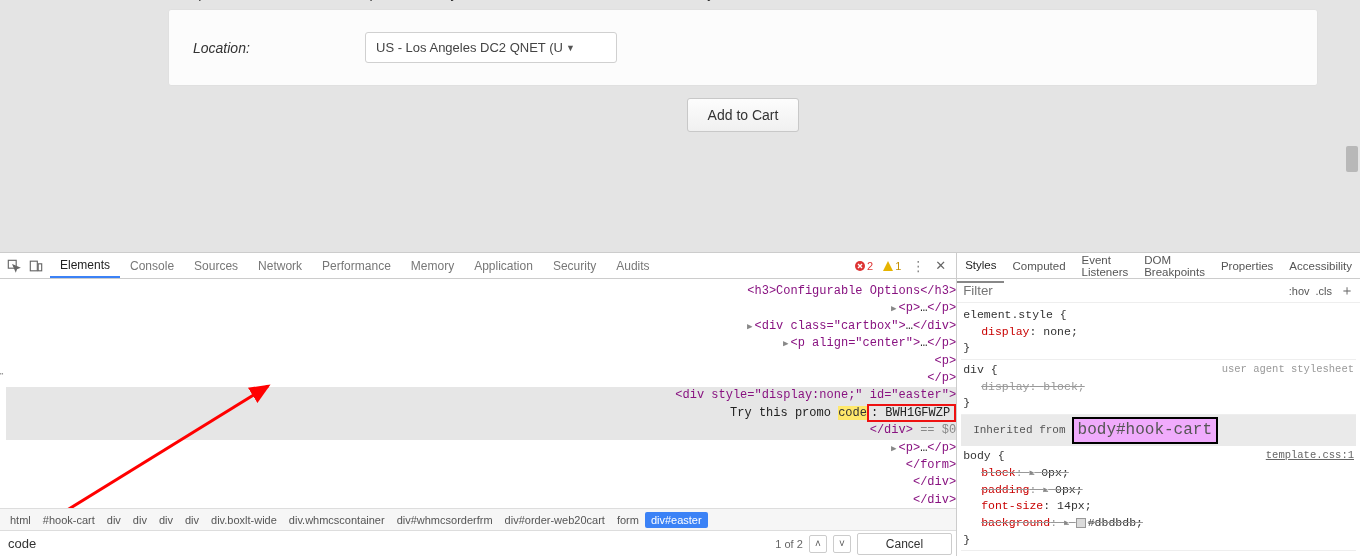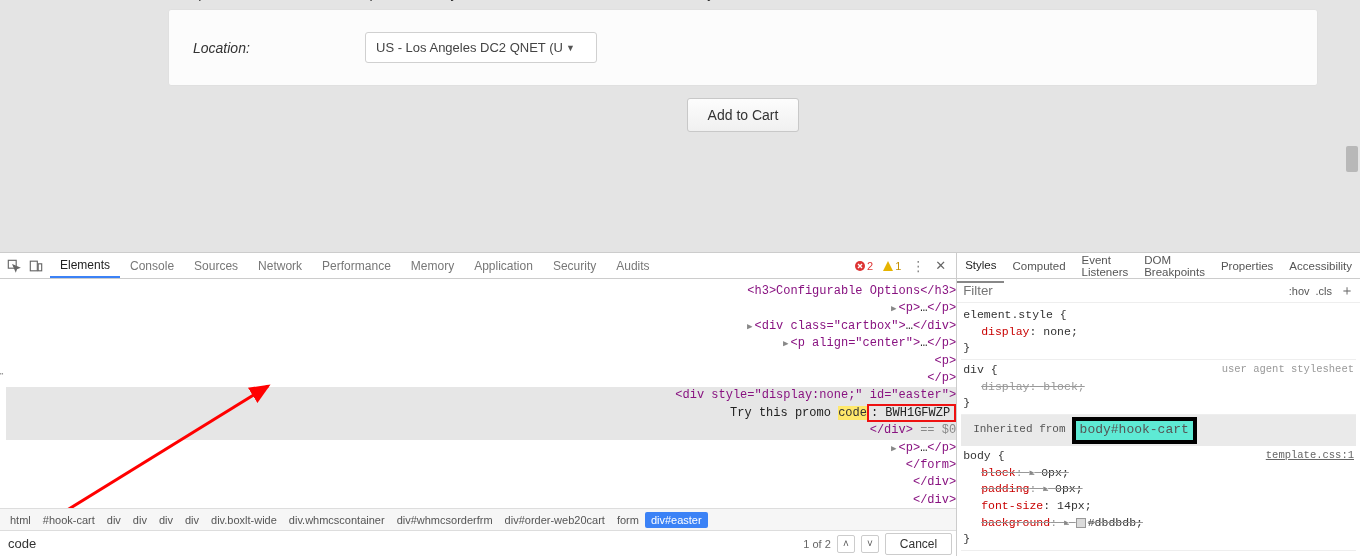--- a/index.html
+++ b/index.html
@@ -11,7 +11,7 @@
 .card { background: #fcfcfc; border: 1px solid #e0e0e0; border-radius: 3px; padding: 22px 24px; margin-bottom: 8px; }
 .row { display: flex; align-items: center; }
 .row-label { color: #333; font-size: 14px; width: 172px; font-style: italic; }
-.select { appearance: none; background: #fff; border: 1px solid #d0d0d0; border-radius: 3px; padding: 7px 28px 7px 10px; font-size: 13px; color: #444; width: 232px; position: relative; text-align: left; }
+.select { appearance: none; background: #fff; border: 1px solid #d0d0d0; border-radius: 3px; padding: 7px 28px 7px 10px; font-size: 13px; color: #444; width: 252px; position: relative; text-align: left; }
 .select-wrap { position: relative; width: 220px; }
 .sel-caret { position: absolute; right: 10px; top: 50%; transform: translateY(-50%); font-size: 9px; color: #555; pointer-events: none; }
 .center-btn-row { text-align: center; margin: 12px 0 0; }

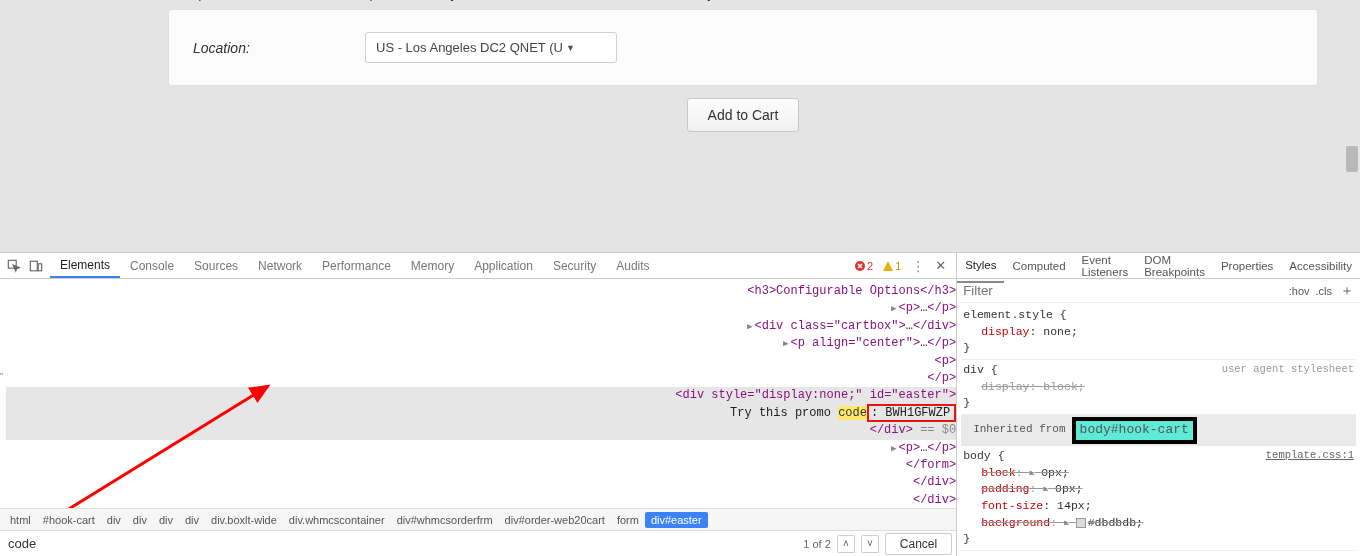--- a/index.html
+++ b/index.html
@@ -71,7 +71,7 @@
 .pval { color: #333; }
 .strike { text-decoration: line-through; color: #999; }
 .inh-bar { background: #eaeaea; padding: 2px 12px; font-size: 11px; color: #555; display: flex; align-items: center; gap: 6px; }
-.inh-chip { background: #5eead4; border: 4px solid #000000; padding: 0 4px; font-size: 13px; }
+.inh-chip { background: #f0abfc; border: 2px solid #000000; padding: 0 4px; font-size: 16px; }
 .src-link { float: right; color: #666; text-decoration: underline; font-size: 10.5px; }
 .ua-note { float: right; color: #999; font-size: 10.5px; }
 .swatch { display: inline-block; width: 10px; height: 10px; border: 1px solid #999; background: #dbdbdb; vertical-align: middle; margin-right: 2px; }

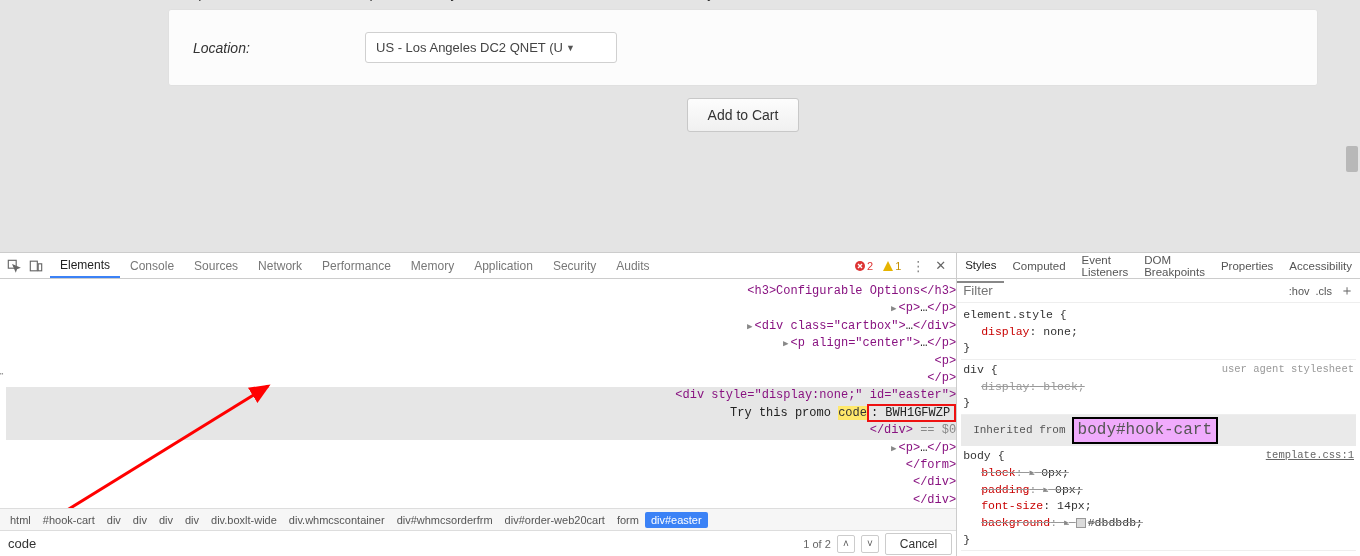--- a/index.html
+++ b/index.html
@@ -53,7 +53,7 @@
 .find-input { flex: 1; border: none; outline: none; font-size: 13px; padding: 2px 4px; color: #333; }
 .find-count { color: #666; font-size: 11px; }
 .find-btn { width: 18px; height: 18px; display: flex; align-items: center; justify-content: center; border: 1px solid #ccc; border-radius: 2px; font-size: 10px; color: #555; background: #fff; cursor: pointer; }
-.cancel-btn { padding: 3px 14px; border: 1px solid #ccc; border-radius: 2px; font-size: 12px; color: #333; background: #fff; cursor: pointer; }
+.cancel-btn { padding: 3px 28px; border: 1px solid #ccc; border-radius: 2px; font-size: 12px; color: #333; background: #fff; cursor: pointer; }
 
 .styles-tabs { display: flex; align-items: center; height: 26px; border-bottom: 1px solid #ccc; font-size: 11.5px; }
 .st-tab { padding: 16px 8px; height: 100%; display: flex; align-items: center; color: #555; cursor: pointer; }

